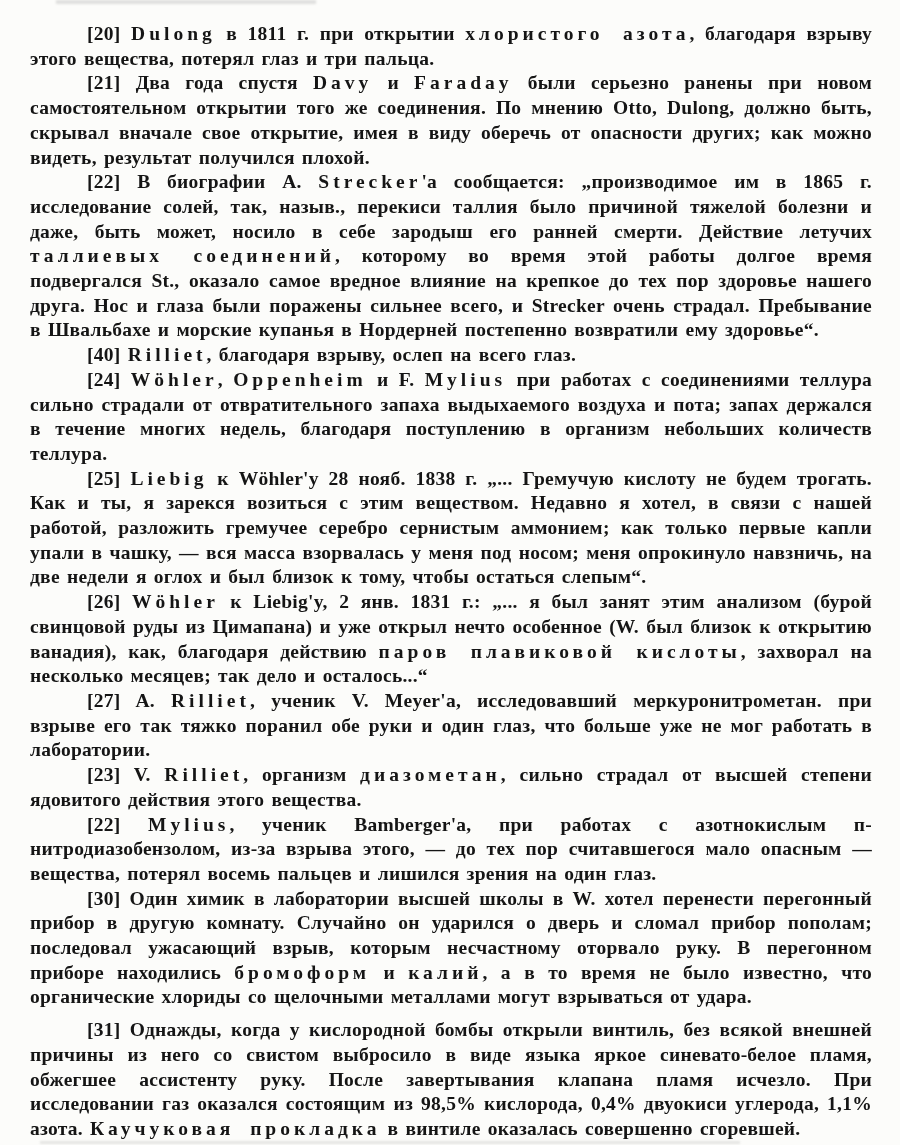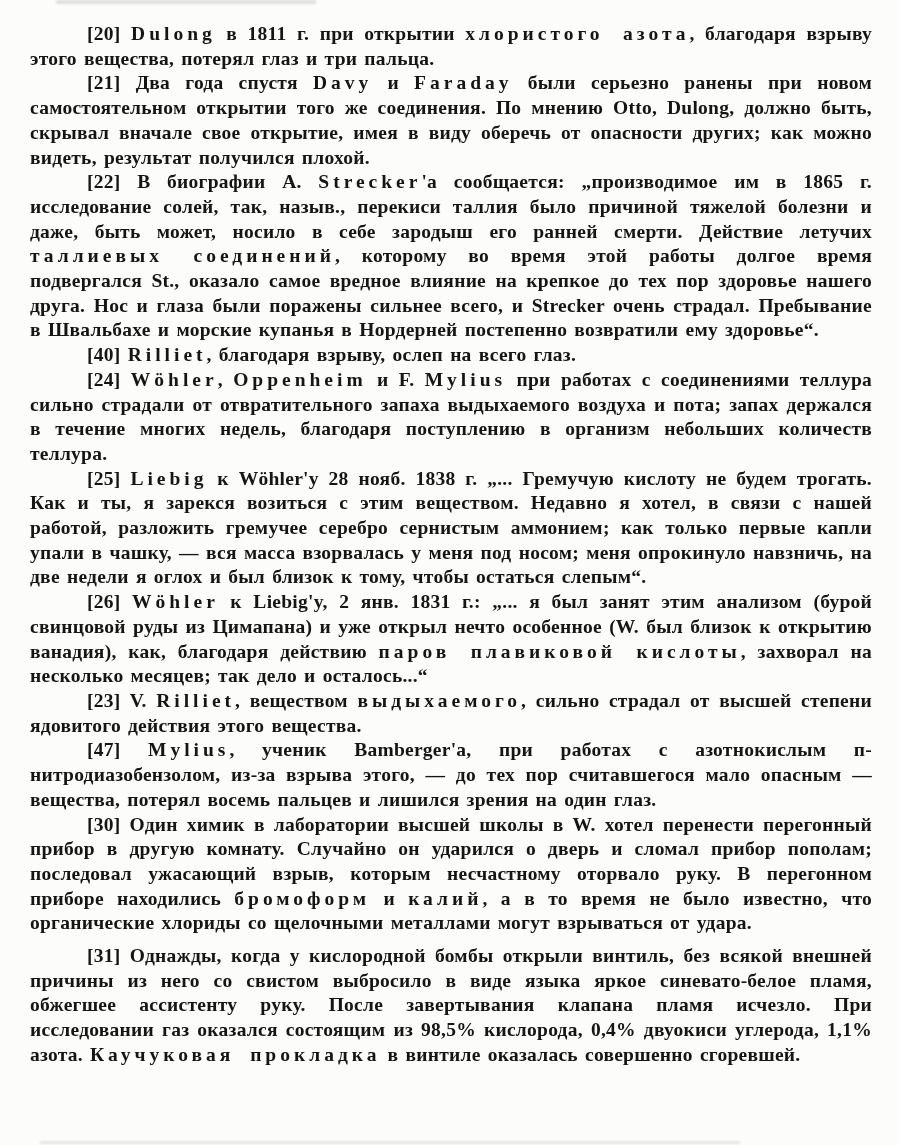--- a/index.html
+++ b/index.html
@@ -59,6 +59,7 @@
       <p class="para"><span class="rn">[24] </span><span class="sp">Wöhler</span><span class="rn">, </span><span class="sp">Oppenheim</span><span class="rn"> и F. </span><span class="sp">Mylius</span><span class="rn"> при работах с соединениями теллура сильно страдали от отвратительного запаха выдыхаемого воздуха и пота; запах держался в течение многих недель, благодаря поступлению в организм небольших количеств теллура.</span></p>
       <p class="para"><span class="rn">[25] </span><span class="sp">Liebig</span><span class="rn"> к Wöhler'y 28 нояб. 1838 г. „... Гремучую кислоту не будем трогать. Как и ты, я зарекся возиться с этим веществом. Недавно я хотел, в связи с нашей работой, разложить гремучее серебро сернистым аммонием; как только первые капли упали в чашку, — вся масса взорвалась у меня под носом; меня опрокинуло навзничь, на две недели я оглох и был близок к тому, чтобы остаться слепым“.</span></p>
       <p class="para"><span class="rn">[26] </span><span class="sp">Wöhler</span><span class="rn"> к Liebig'y, 2 янв. 1831 г.: „... я был занят этим анализом (бурой свинцовой руды из Цимапана) и уже открыл нечто особенное (W. был близок к открытию ванадия), как, благодаря действию </span><span class="sp">паров плавиковой кислоты</span><span class="rn">, захворал на несколько месяцев; так дело и осталось...“</span></p>
+      <p class="para"><span class="rn">[27] A. </span><span class="sp">Rilliet</span><span class="rn">, ученик V. Meyer'а, исследовавший меркуронитрометан. при взрыве его так тяжко поранил обе руки и один глаз, что больше уже не мог работать в лаборатории.</span></p>
       <p class="para"><span class="rn">[23] V. </span><span class="sp">Rilliet</span><span class="rn">, веществом </span><span class="sp">выдыхаемого</span><span class="rn">, сильно страдал от высшей степени ядовитого действия этого вещества.</span></p>
       <p class="para"><span class="rn">[47] </span><span class="sp">Mylius</span><span class="rn">, ученик Bamberger'а, при работах с азотнокислым п-нитродиазобензолом, из-за взрыва этого, — до тех пор считавшегося мало опасным — вещества, потерял восемь пальцев и лишился зрения на один глаз.</span></p>
       <p class="para"><span class="rn">[30] Один химик в лаборатории высшей школы в W. хотел перенести перегонный прибор в другую комнату. Случайно он ударился о дверь и сломал прибор пополам; последовал ужасающий взрыв, которым несчастному оторвало руку. В перегонном приборе находились </span><span class="sp">бромоформ</span><span class="rn"> и </span><span class="sp">калий</span><span class="rn">, а в то время не было известно, что органические хлориды со щелочными металлами могут взрываться от удара.</span></p>

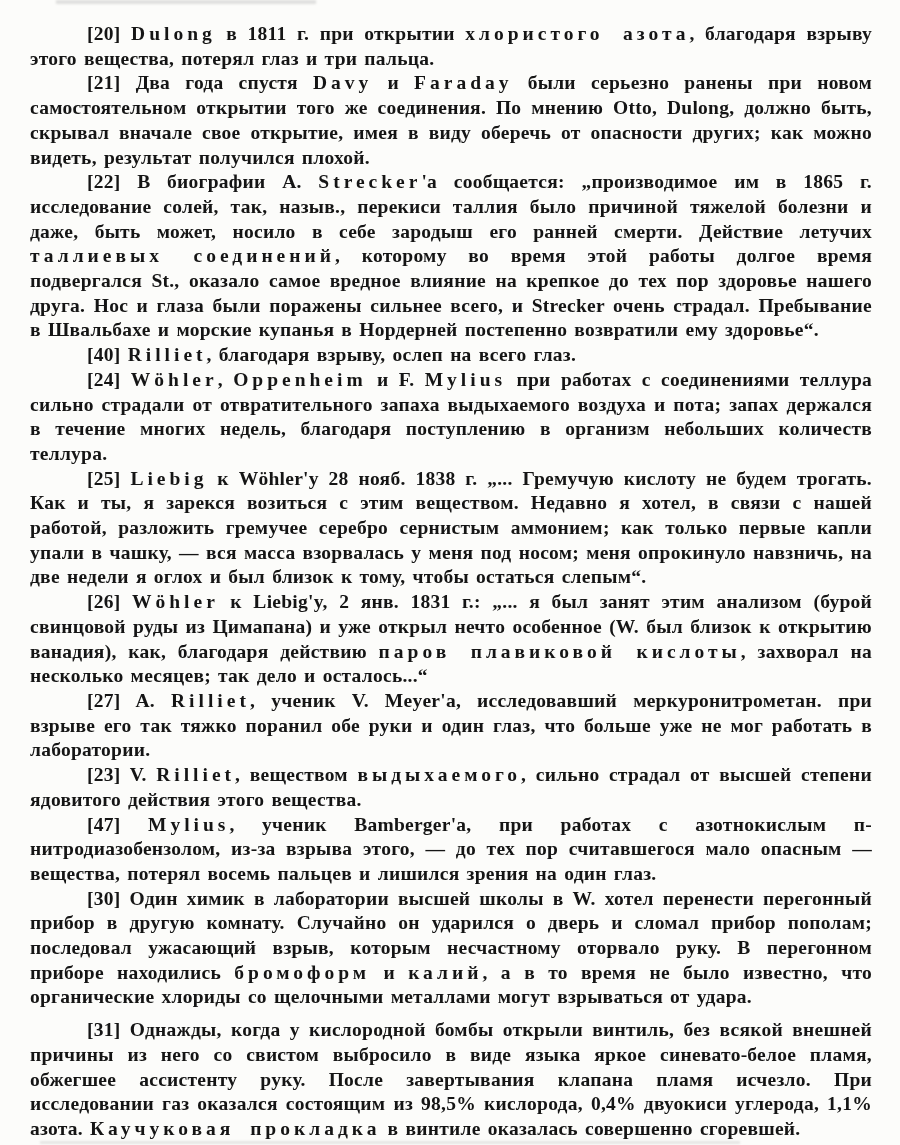--- a/index.html
+++ b/index.html
@@ -60,7 +60,7 @@
       <p class="para"><span class="rn">[25] </span><span class="sp">Liebig</span><span class="rn"> к Wöhler'y 28 нояб. 1838 г. „... Гремучую кислоту не будем трогать. Как и ты, я зарекся возиться с этим веществом. Недавно я хотел, в связи с нашей работой, разложить гремучее серебро сернистым аммонием; как только первые капли упали в чашку, — вся масса взорвалась у меня под носом; меня опрокинуло навзничь, на две недели я оглох и был близок к тому, чтобы остаться слепым“.</span></p>
       <p class="para"><span class="rn">[26] </span><span class="sp">Wöhler</span><span class="rn"> к Liebig'y, 2 янв. 1831 г.: „... я был занят этим анализом (бурой свинцовой руды из Цимапана) и уже открыл нечто особенное (W. был близок к открытию ванадия), как, благодаря действию </span><span class="sp">паров плавиковой кислоты</span><span class="rn">, захворал на несколько месяцев; так дело и осталось...“</span></p>
       <p class="para"><span class="rn">[27] A. </span><span class="sp">Rilliet</span><span class="rn">, ученик V. Meyer'а, исследовавший меркуронитрометан. при взрыве его так тяжко поранил обе руки и один глаз, что больше уже не мог работать в лаборатории.</span></p>
-      <p class="para"><span class="rn">[23] V. </span><span class="sp">Rilliet</span><span class="rn">, веществом </span><span class="sp">выдыхаемого</span><span class="rn">, сильно страдал от высшей степени ядовитого действия этого вещества.</span></p>
+      <p class="para"><span class="rn">[23] V. </span><span class="sp">Rilliet</span><span class="rn">, организм </span><span class="sp">выдыхаемого</span><span class="rn">, сильно страдал от высшей степени ядовитого действия этого вещества.</span></p>
       <p class="para"><span class="rn">[47] </span><span class="sp">Mylius</span><span class="rn">, ученик Bamberger'а, при работах с азотнокислым п-нитродиазобензолом, из-за взрыва этого, — до тех пор считавшегося мало опасным — вещества, потерял восемь пальцев и лишился зрения на один глаз.</span></p>
       <p class="para"><span class="rn">[30] Один химик в лаборатории высшей школы в W. хотел перенести перегонный прибор в другую комнату. Случайно он ударился о дверь и сломал прибор пополам; последовал ужасающий взрыв, которым несчастному оторвало руку. В перегонном приборе находились </span><span class="sp">бромоформ</span><span class="rn"> и </span><span class="sp">калий</span><span class="rn">, а в то время не было известно, что органические хлориды со щелочными металлами могут взрываться от удара.</span></p>
       <p class="para gap"><span class="rn">[31] Однажды, когда у кислородной бомбы открыли винтиль, без всякой внешней причины из него со свистом выбросило в виде языка яркое синевато-белое пламя, обжегшее ассистенту руку. После завертывания клапана пламя исчезло. При исследовании газ оказался состоящим из 98,5% кислорода, 0,4% двуокиси углерода, 1,1% азота. </span><span class="sp">Каучуковая прокладка</span><span class="rn"> в винтиле оказалась совершенно сгоревшей.</span></p>

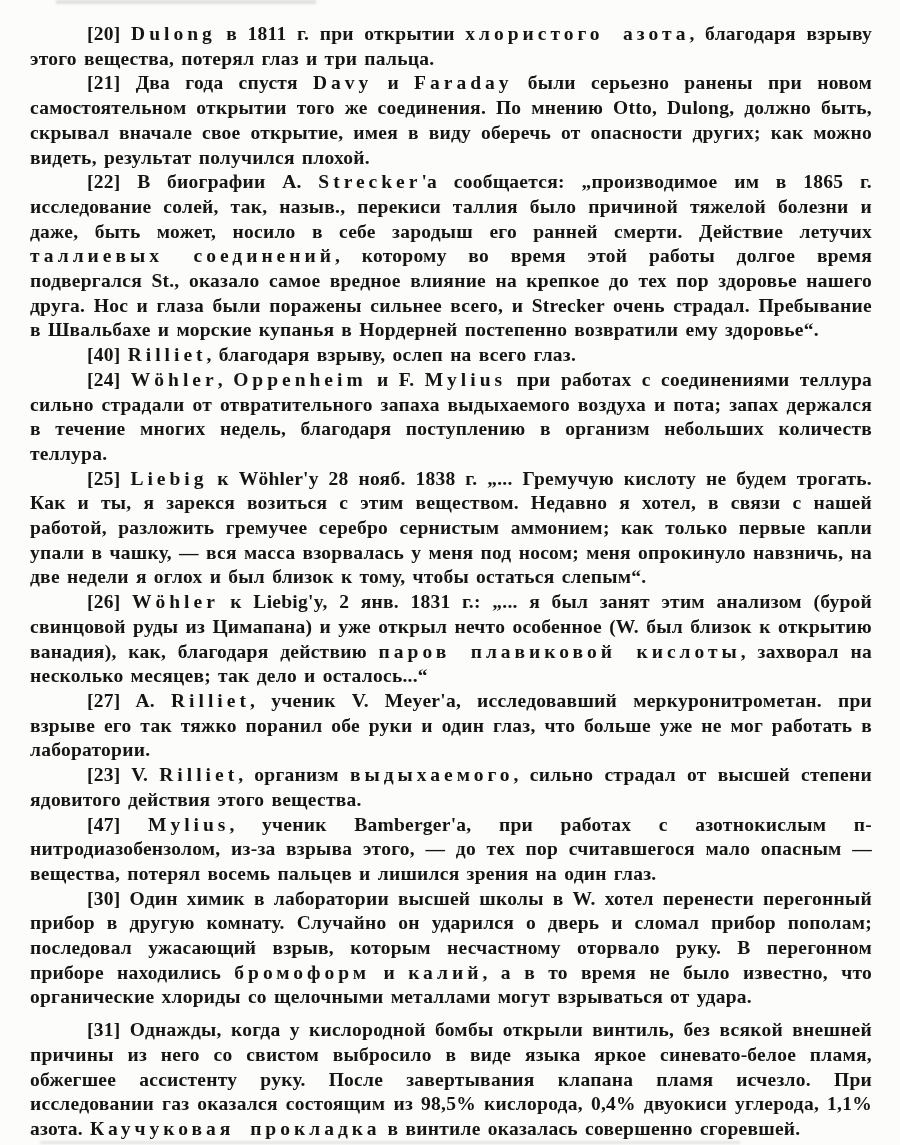--- a/index.html
+++ b/index.html
@@ -60,7 +60,7 @@
       <p class="para"><span class="rn">[25] </span><span class="sp">Liebig</span><span class="rn"> к Wöhler'y 28 нояб. 1838 г. „... Гремучую кислоту не будем трогать. Как и ты, я зарекся возиться с этим веществом. Недавно я хотел, в связи с нашей работой, разложить гремучее серебро сернистым аммонием; как только первые капли упали в чашку, — вся масса взорвалась у меня под носом; меня опрокинуло навзничь, на две недели я оглох и был близок к тому, чтобы остаться слепым“.</span></p>
       <p class="para"><span class="rn">[26] </span><span class="sp">Wöhler</span><span class="rn"> к Liebig'y, 2 янв. 1831 г.: „... я был занят этим анализом (бурой свинцовой руды из Цимапана) и уже открыл нечто особенное (W. был близок к открытию ванадия), как, благодаря действию </span><span class="sp">паров плавиковой кислоты</span><span class="rn">, захворал на несколько месяцев; так дело и осталось...“</span></p>
       <p class="para"><span class="rn">[27] A. </span><span class="sp">Rilliet</span><span class="rn">, ученик V. Meyer'а, исследовавший меркуронитрометан. при взрыве его так тяжко поранил обе руки и один глаз, что больше уже не мог работать в лаборатории.</span></p>
-      <p class="para"><span class="rn">[23] V. </span><span class="sp">Rilliet</span><span class="rn">, организм </span><span class="sp">выдыхаемого</span><span class="rn">, сильно страдал от высшей степени ядовитого действия этого вещества.</span></p>
+      <p class="para"><span class="rn">[23] V. </span><span class="sp">Rilliet</span><span class="rn">, организм </span><span class="sp">диазометан</span><span class="rn">, сильно страдал от высшей степени ядовитого действия этого вещества.</span></p>
       <p class="para"><span class="rn">[47] </span><span class="sp">Mylius</span><span class="rn">, ученик Bamberger'а, при работах с азотнокислым п-нитродиазобензолом, из-за взрыва этого, — до тех пор считавшегося мало опасным — вещества, потерял восемь пальцев и лишился зрения на один глаз.</span></p>
       <p class="para"><span class="rn">[30] Один химик в лаборатории высшей школы в W. хотел перенести перегонный прибор в другую комнату. Случайно он ударился о дверь и сломал прибор пополам; последовал ужасающий взрыв, которым несчастному оторвало руку. В перегонном приборе находились </span><span class="sp">бромоформ</span><span class="rn"> и </span><span class="sp">калий</span><span class="rn">, а в то время не было известно, что органические хлориды со щелочными металлами могут взрываться от удара.</span></p>
       <p class="para gap"><span class="rn">[31] Однажды, когда у кислородной бомбы открыли винтиль, без всякой внешней причины из него со свистом выбросило в виде языка яркое синевато-белое пламя, обжегшее ассистенту руку. После завертывания клапана пламя исчезло. При исследовании газ оказался состоящим из 98,5% кислорода, 0,4% двуокиси углерода, 1,1% азота. </span><span class="sp">Каучуковая прокладка</span><span class="rn"> в винтиле оказалась совершенно сгоревшей.</span></p>

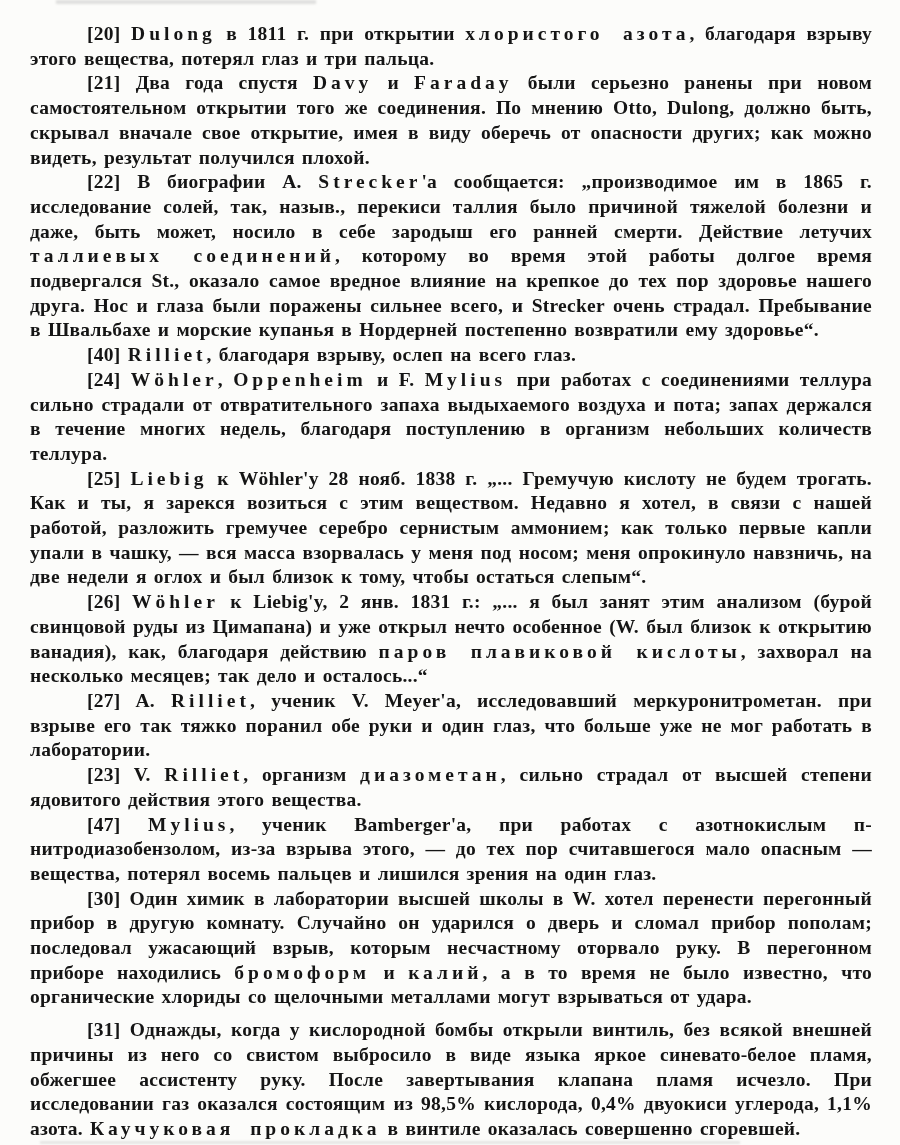--- a/index.html
+++ b/index.html
@@ -61,7 +61,7 @@
       <p class="para"><span class="rn">[26] </span><span class="sp">Wöhler</span><span class="rn"> к Liebig'y, 2 янв. 1831 г.: „... я был занят этим анализом (бурой свинцовой руды из Цимапана) и уже открыл нечто особенное (W. был близок к открытию ванадия), как, благодаря действию </span><span class="sp">паров плавиковой кислоты</span><span class="rn">, захворал на несколько месяцев; так дело и осталось...“</span></p>
       <p class="para"><span class="rn">[27] A. </span><span class="sp">Rilliet</span><span class="rn">, ученик V. Meyer'а, исследовавший меркуронитрометан. при взрыве его так тяжко поранил обе руки и один глаз, что больше уже не мог работать в лаборатории.</span></p>
       <p class="para"><span class="rn">[23] V. </span><span class="sp">Rilliet</span><span class="rn">, организм </span><span class="sp">диазометан</span><span class="rn">, сильно страдал от высшей степени ядовитого действия этого вещества.</span></p>
-      <p class="para"><span class="rn">[47] </span><span class="sp">Mylius</span><span class="rn">, ученик Bamberger'а, при работах с азотнокислым п-нитродиазобензолом, из-за взрыва этого, — до тех пор считавшегося мало опасным — вещества, потерял восемь пальцев и лишился зрения на один глаз.</span></p>
+      <p class="para"><span class="rn">[22] </span><span class="sp">Mylius</span><span class="rn">, ученик Bamberger'а, при работах с азотнокислым п-нитродиазобензолом, из-за взрыва этого, — до тех пор считавшегося мало опасным — вещества, потерял восемь пальцев и лишился зрения на один глаз.</span></p>
       <p class="para"><span class="rn">[30] Один химик в лаборатории высшей школы в W. хотел перенести перегонный прибор в другую комнату. Случайно он ударился о дверь и сломал прибор пополам; последовал ужасающий взрыв, которым несчастному оторвало руку. В перегонном приборе находились </span><span class="sp">бромоформ</span><span class="rn"> и </span><span class="sp">калий</span><span class="rn">, а в то время не было известно, что органические хлориды со щелочными металлами могут взрываться от удара.</span></p>
       <p class="para gap"><span class="rn">[31] Однажды, когда у кислородной бомбы открыли винтиль, без всякой внешней причины из него со свистом выбросило в виде языка яркое синевато-белое пламя, обжегшее ассистенту руку. После завертывания клапана пламя исчезло. При исследовании газ оказался состоящим из 98,5% кислорода, 0,4% двуокиси углерода, 1,1% азота. </span><span class="sp">Каучуковая прокладка</span><span class="rn"> в винтиле оказалась совершенно сгоревшей.</span></p>
     </div>

